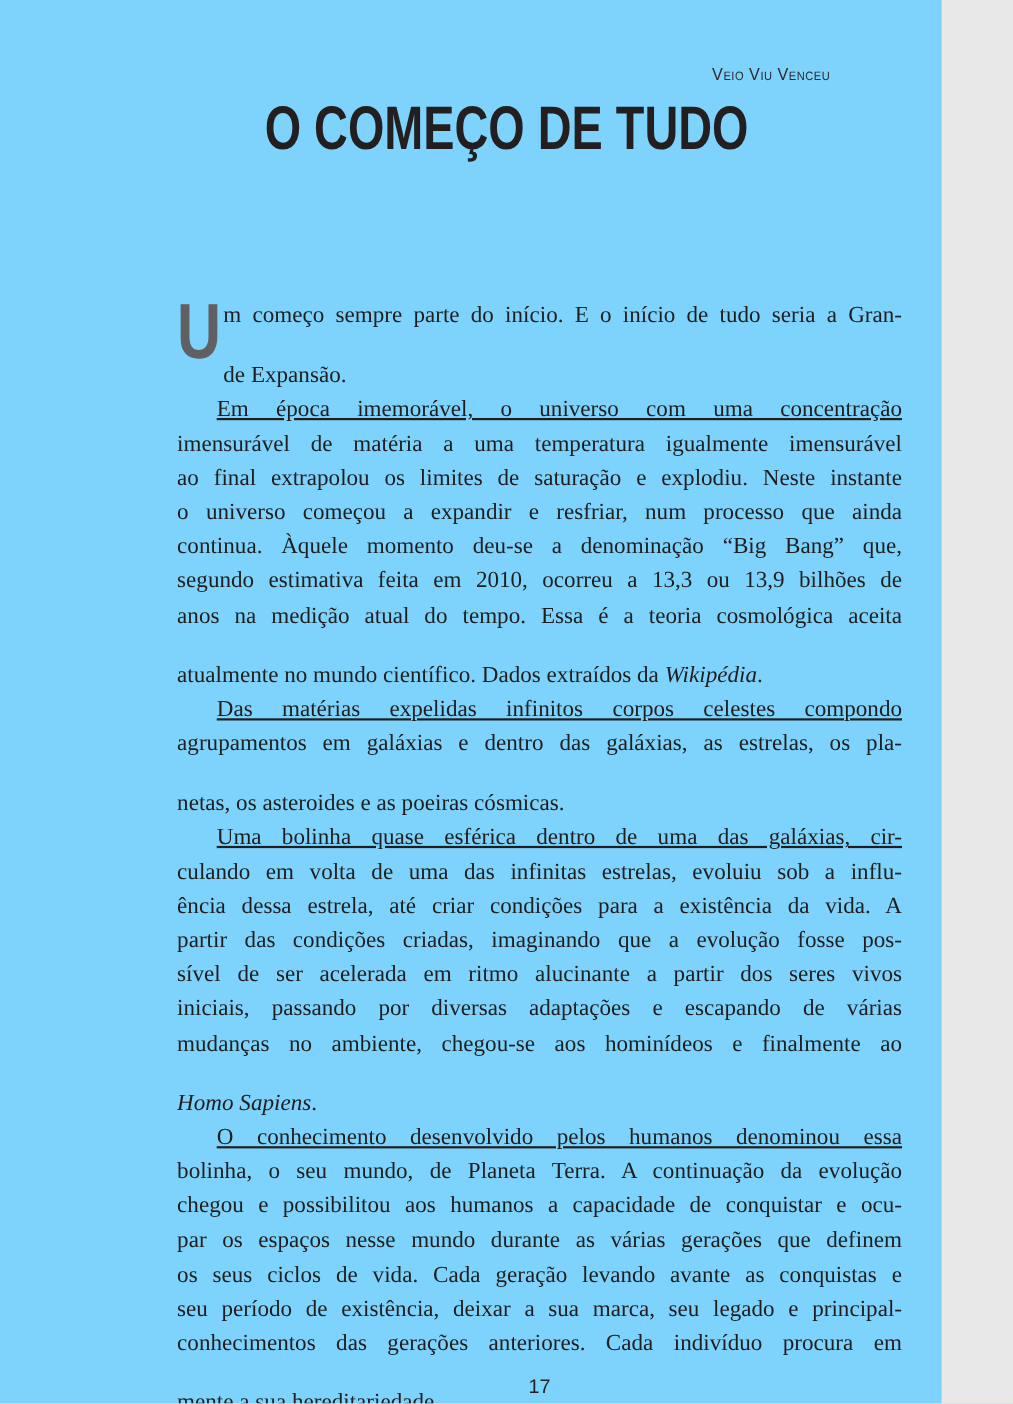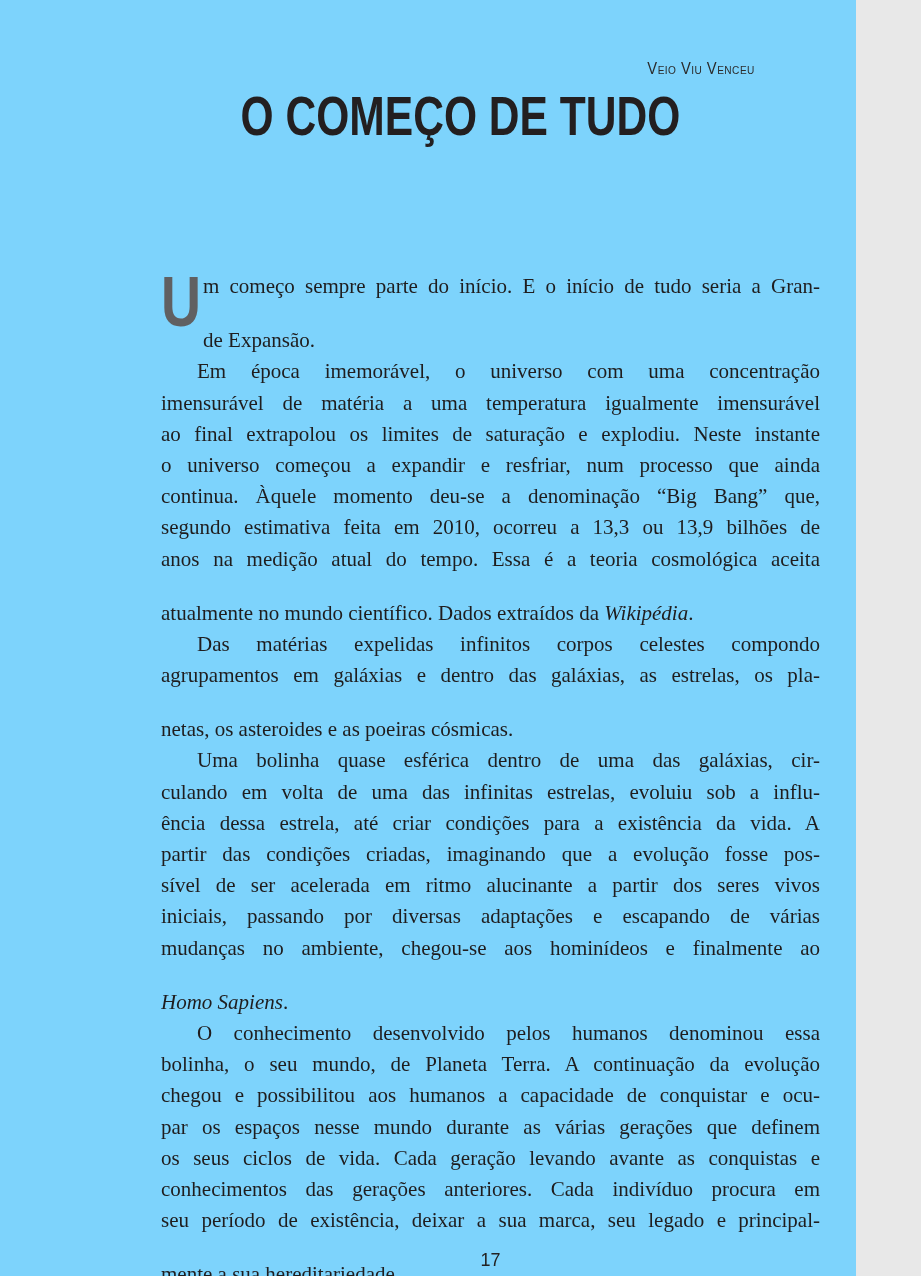--- a/index.html
+++ b/index.html
@@ -76,7 +76,7 @@
     white-space: nowrap;
     margin-top: 23px;
   }
-  .line-indent { padding-left: 36px; }
+  .line-indent { padding-left: 36px; text-decoration: underline; }
   .italic { font-style: italic; }
   .page-number {
     position: absolute;

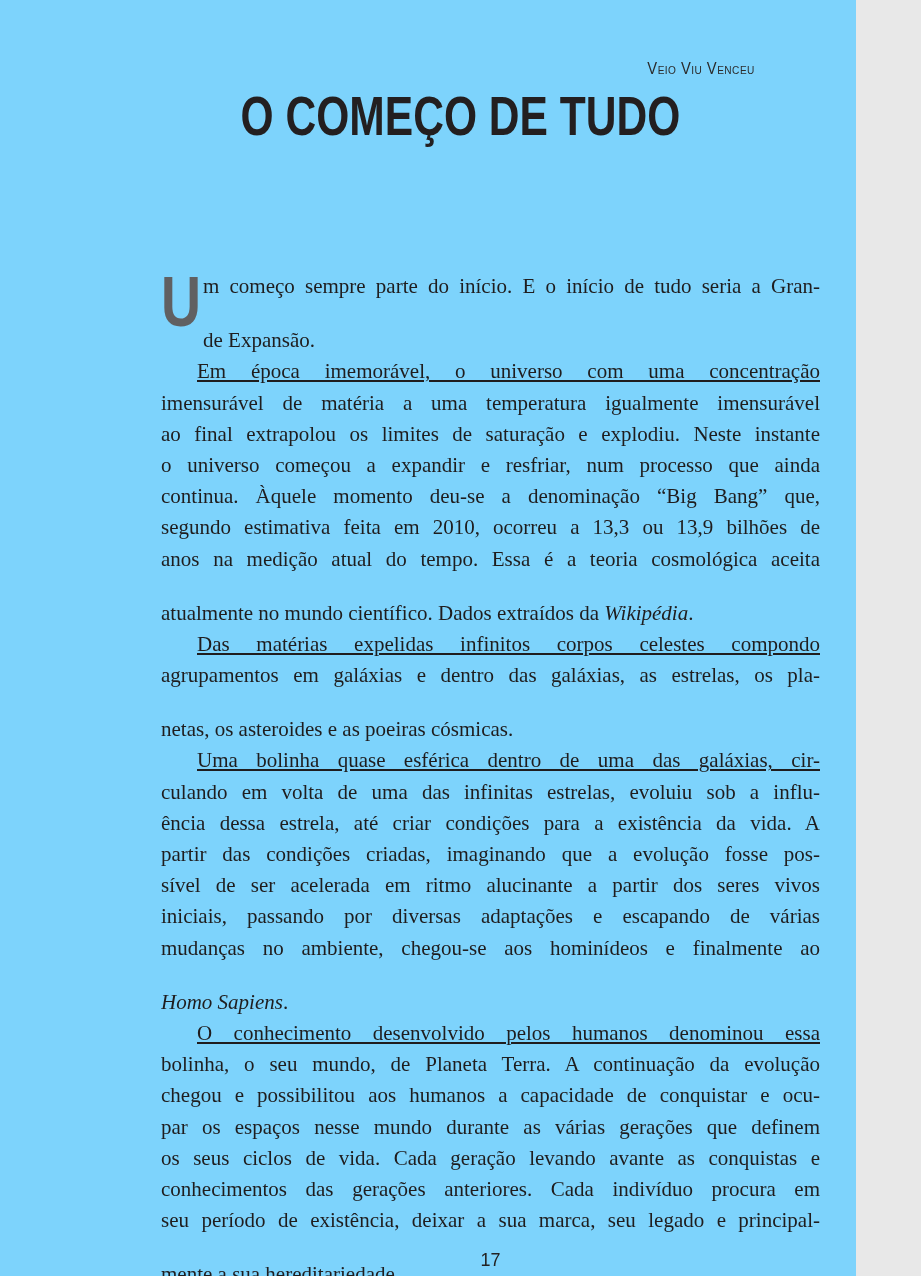--- a/index.html
+++ b/index.html
@@ -134,8 +134,8 @@
         <div class="line line-just">chegou e possibilitou aos humanos a capacidade de conquistar e ocu-</div>
         <div class="line line-just">par os espaços nesse mundo durante as várias gerações que definem</div>
         <div class="line line-just">os seus ciclos de vida. Cada geração levando avante as conquistas e</div>
+        <div class="line line-just">seu período de existência, deixar a sua marca, seu legado e principal-</div>
         <div class="line line-just">conhecimentos das gerações anteriores. Cada indivíduo procura em</div>
-        <div class="line line-just">seu período de existência, deixar a sua marca, seu legado e principal-</div>
         <div class="line line-last">mente a sua hereditariedade.</div>
       </div>
     </div>

